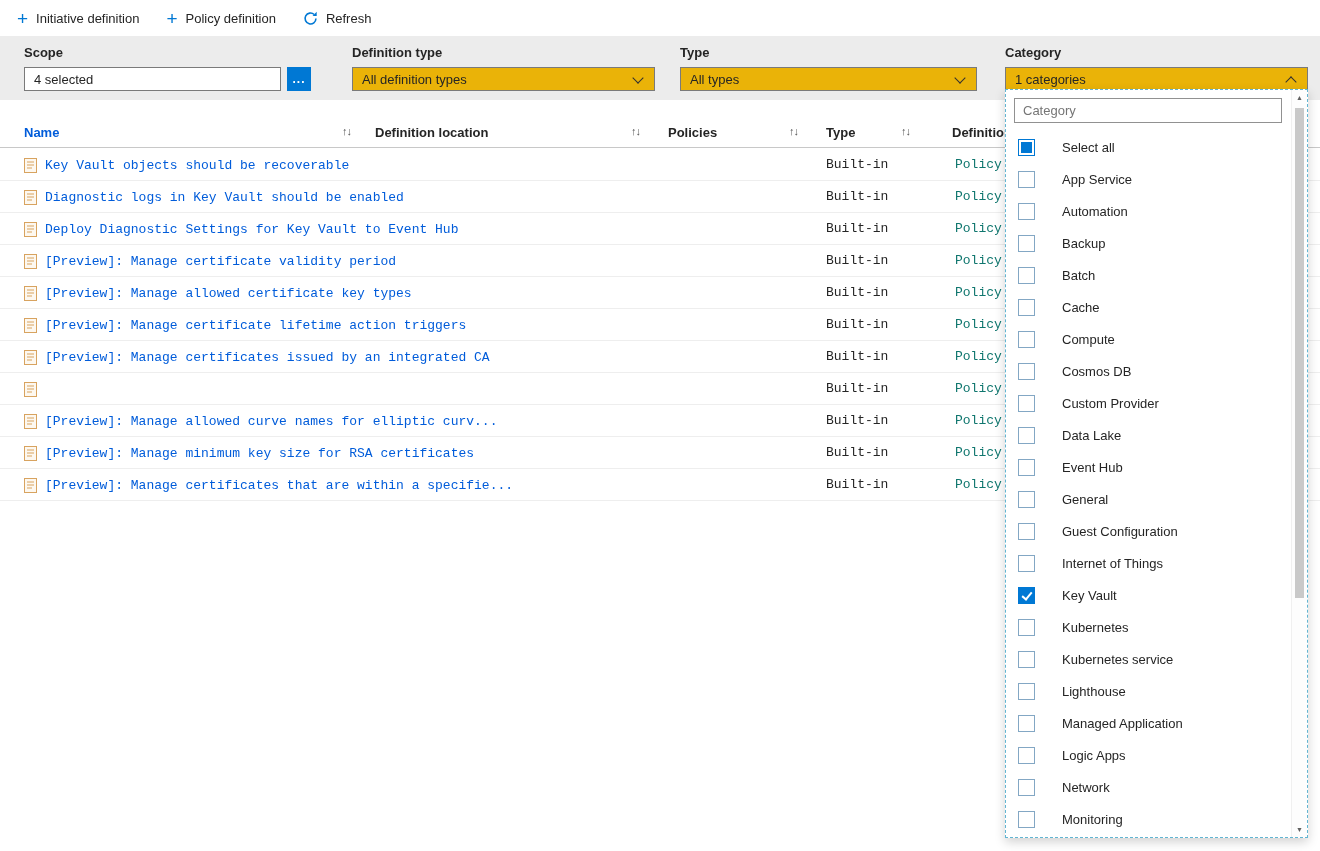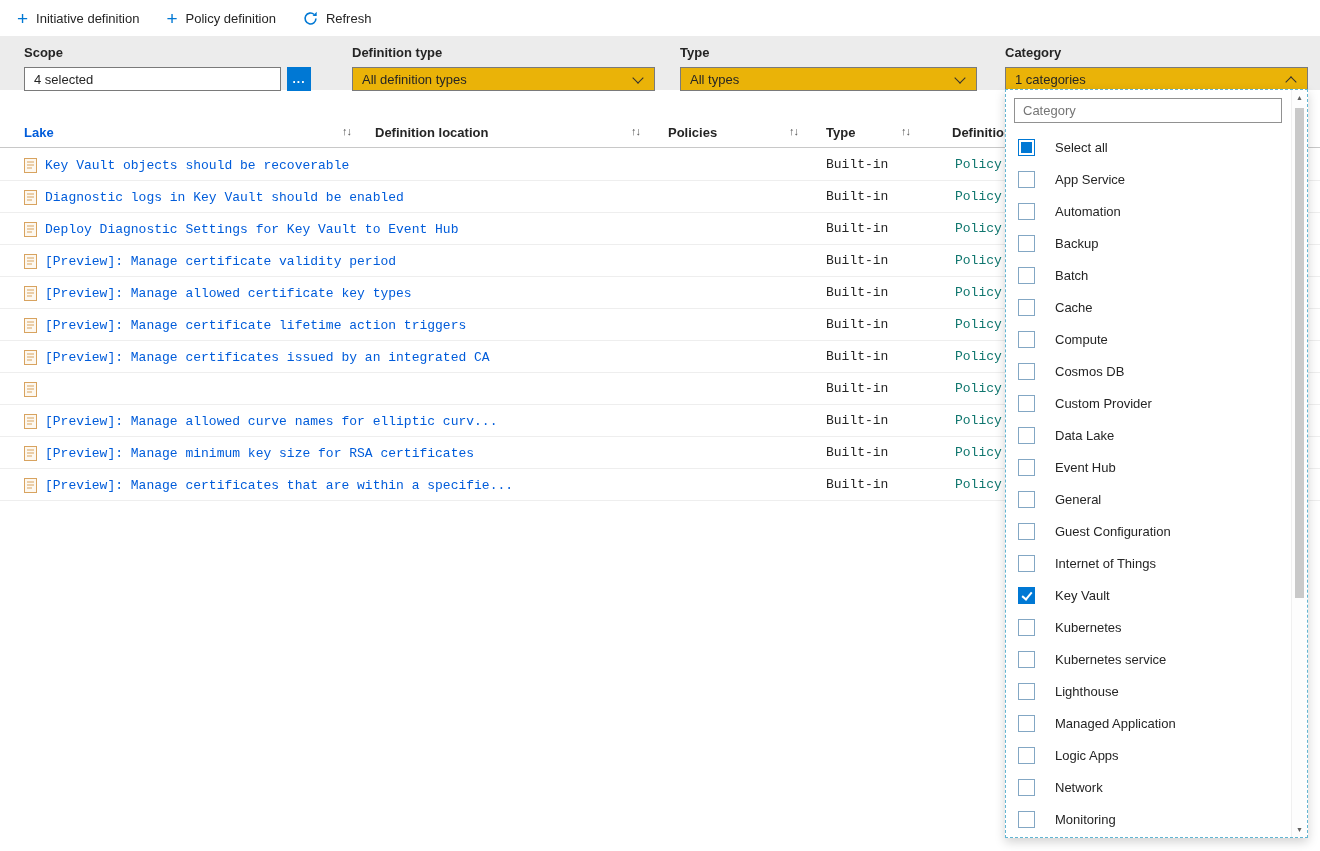--- a/index.html
+++ b/index.html
@@ -18,7 +18,7 @@
   .plus { color: #0078d4; font-size: 19px; font-weight: 400; line-height: 15px; }
 
   
-  .filter-bar { position: absolute; top: 36px; left: 0; width: 100%; height: 54px; background: #ececec; }
+  .filter-bar { position: absolute; top: 36px; left: 0; width: 100%; height: 64px; background: #ececec; }
   .fgroup { position: absolute; top: 9px; }
   .flabel { display: block; font-weight: 700; font-size: 13px; color: #252525; margin-bottom: 7px; }
   .control { background: #eab308; border: 1px solid #7a7a7a; height: 24px; display: flex; align-items: center;

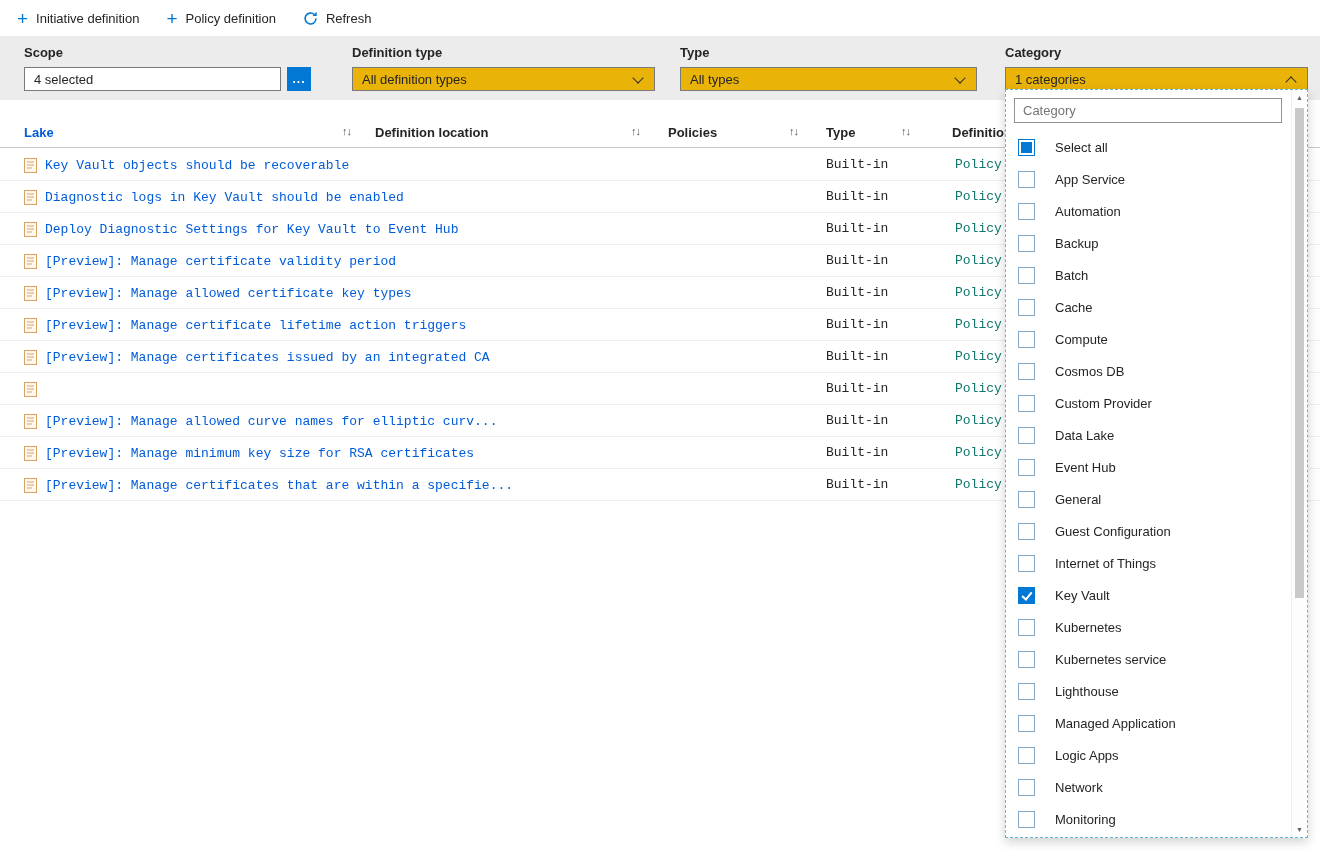--- a/index.html
+++ b/index.html
@@ -126,7 +126,7 @@
 </div>
 
 <div class="thead">
-  <span class="th name-col" style="left:24px">Lake</span>
+  <span class="th name-col" style="left:24px">Name</span>
   <span class="sort" style="left:342px">↑↓</span>
   <span class="th" style="left:375px">Definition location</span>
   <span class="sort" style="left:631px">↑↓</span>

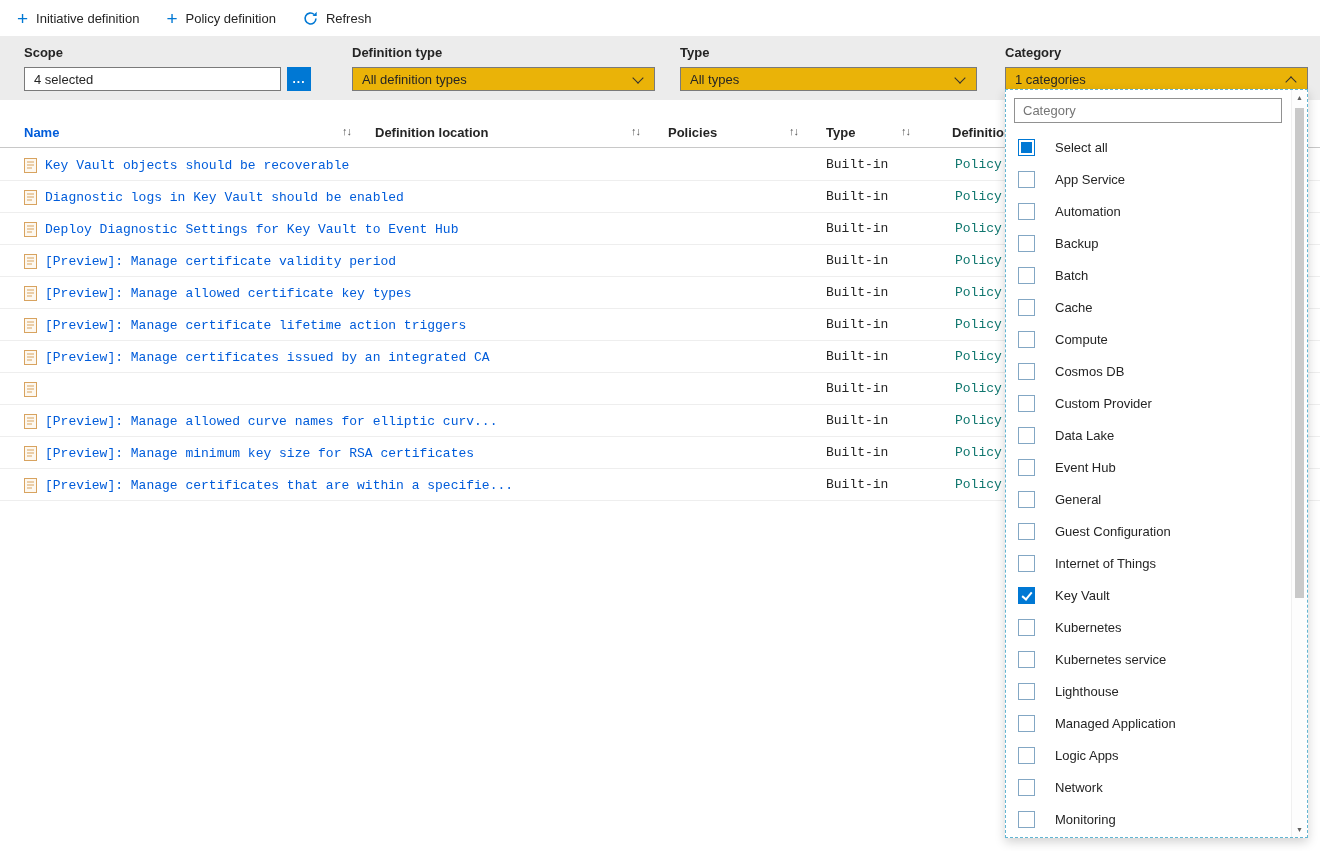--- a/index.html
+++ b/index.html
@@ -54,7 +54,7 @@
             border: 1px solid #919191; padding: 0 8px; font: inherit; color: #252525; }
   .search::placeholder { color: #757575; }
   .opt-list { position: absolute; top: 41px; left: 0; right: 17px; }
-  .opt { height: 32px; display: flex; align-items: center; padding-left: 12px; gap: 20px; cursor: pointer; }
+  .opt { height: 32px; display: flex; align-items: center; padding-left: 12px; gap: 27px; cursor: pointer; }
   .opt-label { color: #252525; }
   .cb { width: 17px; height: 17px; border: 1px solid #83a7c4; background: #fff; position: relative; flex: none; }
   .cb.checked { background: #0078d4; border-color: #0078d4; }

